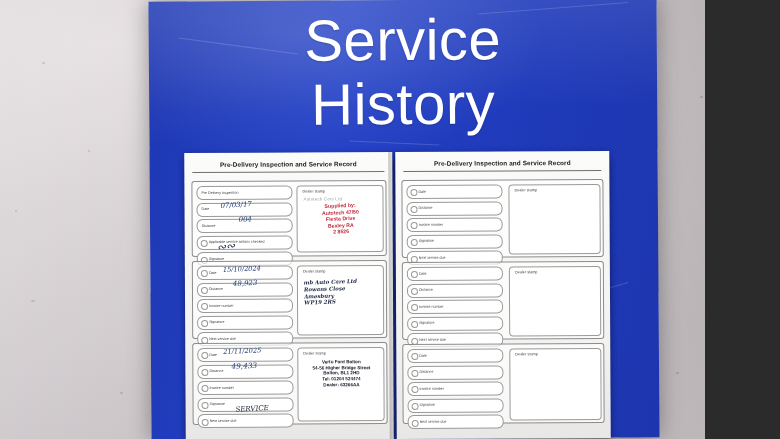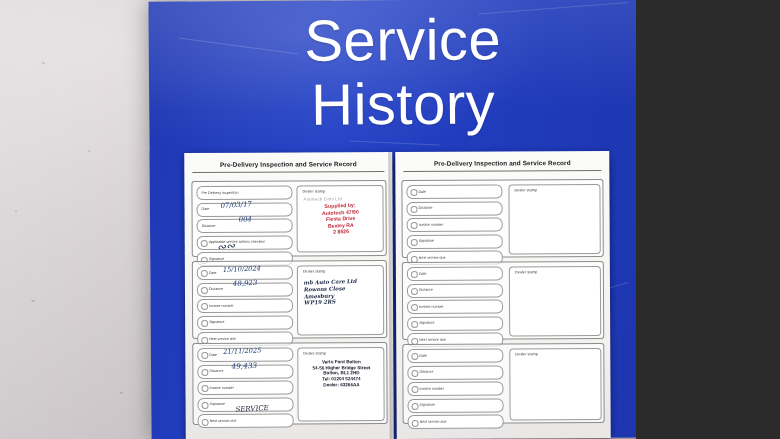--- a/index.html
+++ b/index.html
@@ -9,7 +9,7 @@
   }
   #stage {
     position: relative;
-    width: 636px;
+    width: 705px;
     height: 439px;
     overflow: hidden;
     background: #b91c1c;

